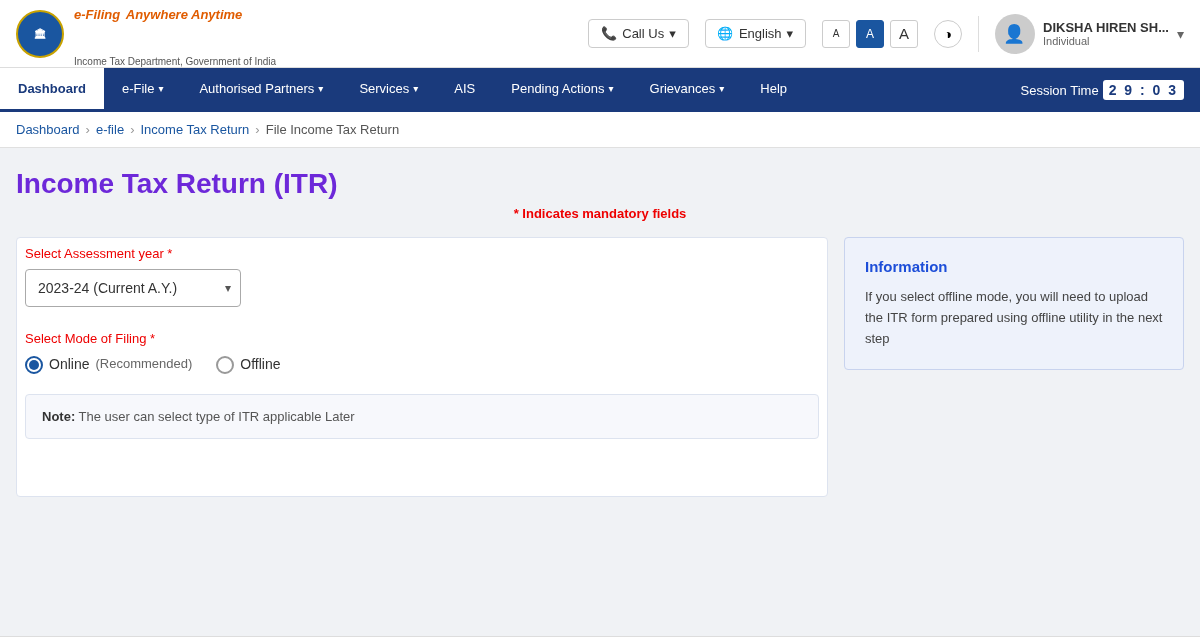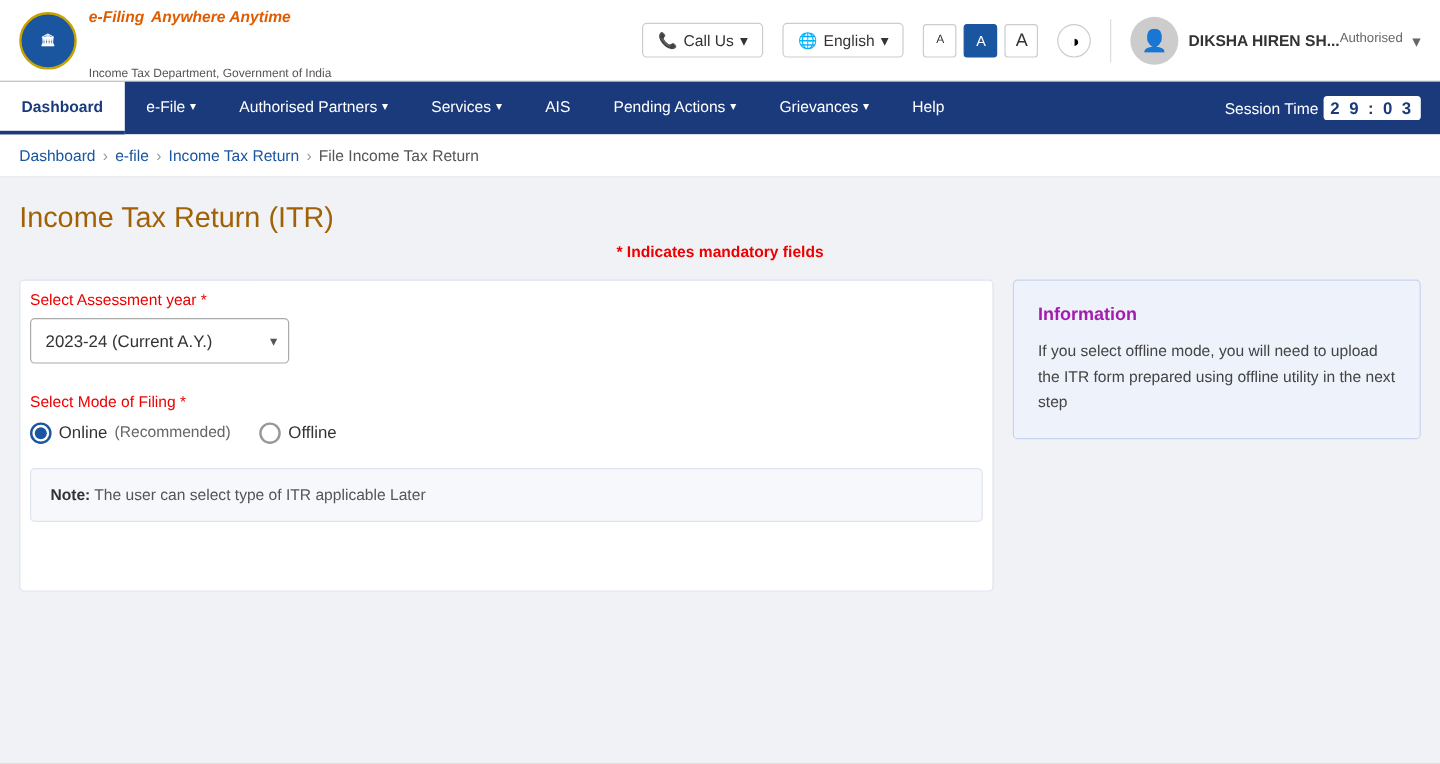--- a/index.html
+++ b/index.html
@@ -118,7 +118,7 @@
       color: #555;
       font-size: 18px;
     }
-    .user-info { display: flex; flex-direction: row; }
+    .user-info { display: flex; flex-direction: column; }
     .user-name { font-weight: bold; color: #333; font-size: 13px; }
     .user-type { color: #666; font-size: 11px; }
 

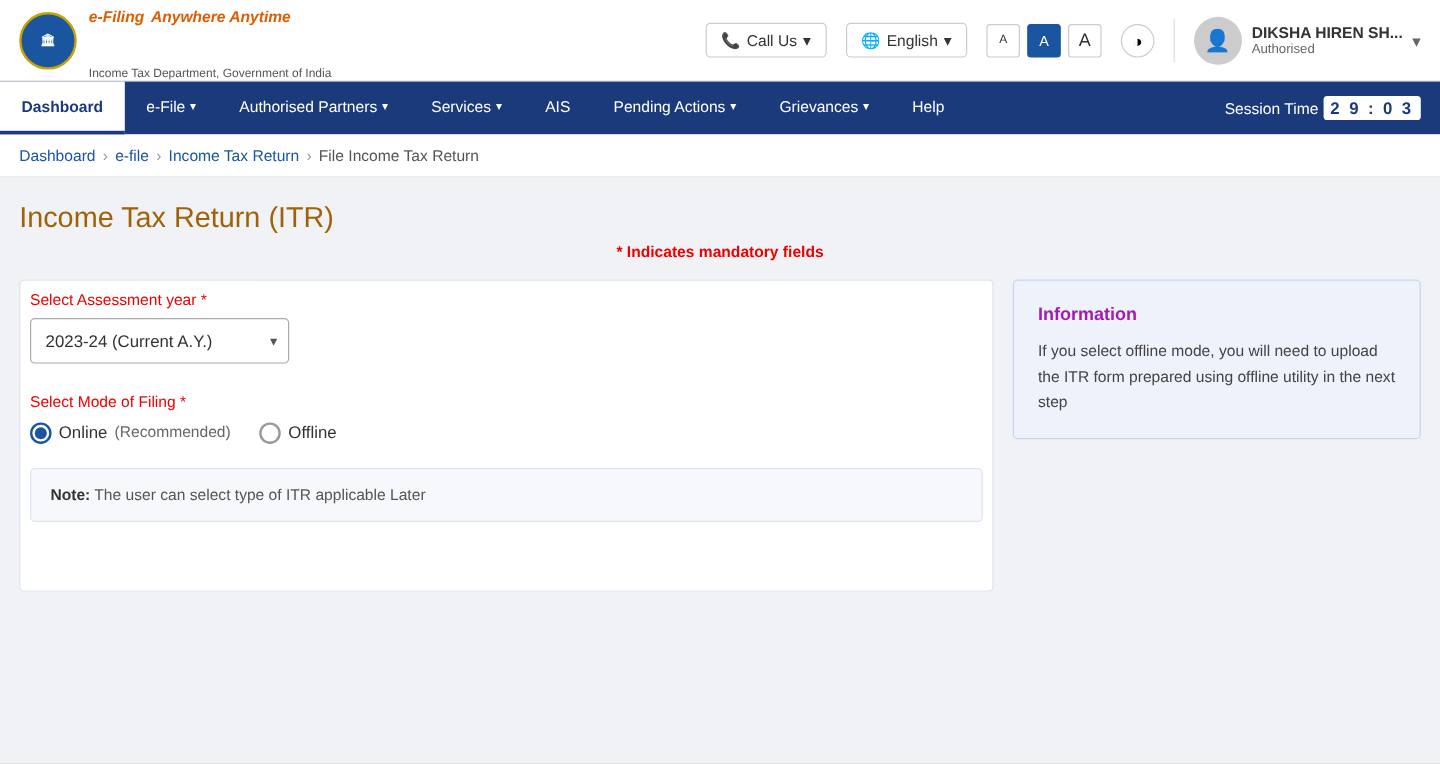--- a/index.html
+++ b/index.html
@@ -372,7 +372,7 @@
       <div class="user-avatar">👤</div>
       <div class="user-info">
         <span class="user-name">DIKSHA HIREN SH...</span>
-        <span class="user-type">Authorised</span>
+        <span class="user-type">Individual</span>
       </div>
       <span style="color:#666;">▾</span>
     </div>

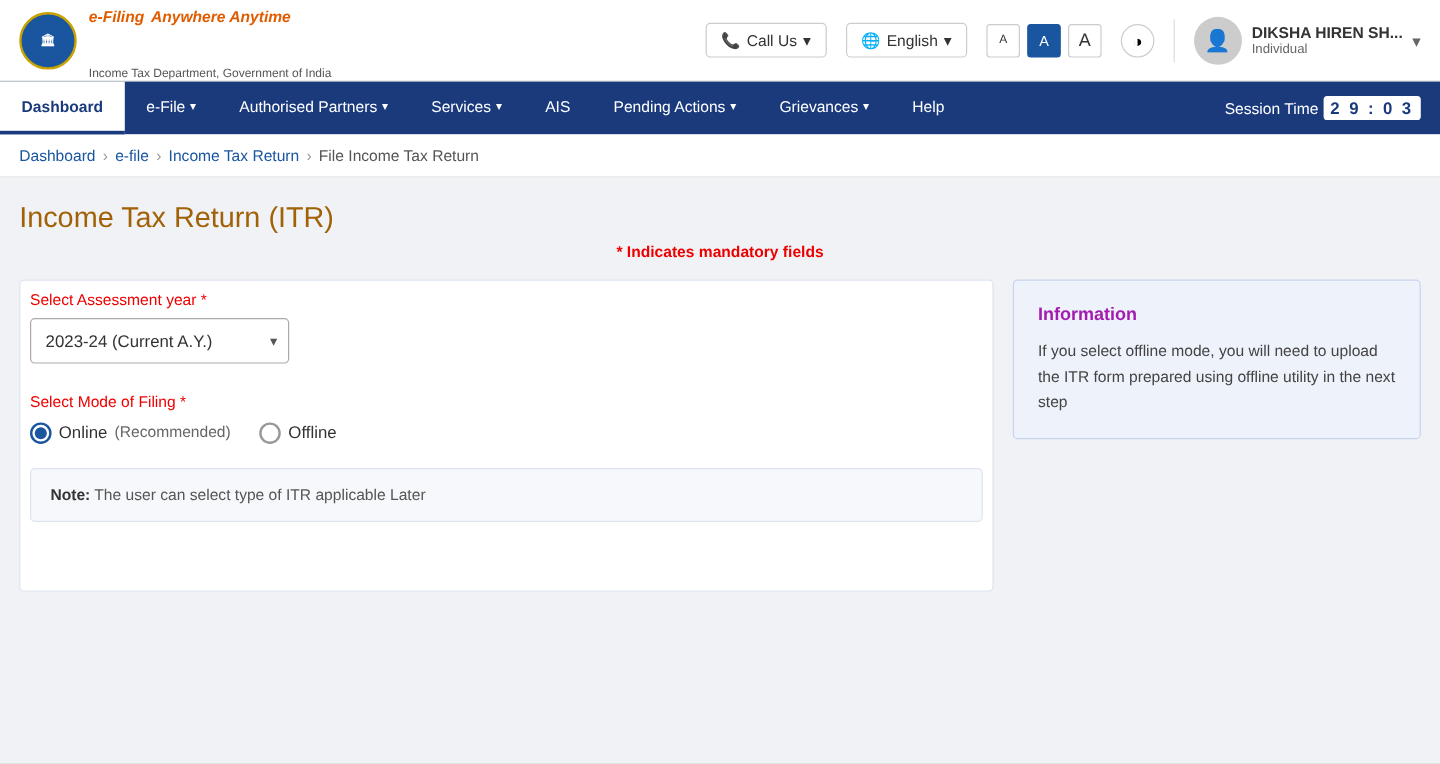--- a/index.html
+++ b/index.html
@@ -189,9 +189,9 @@
       min-height: calc(637px - 68px - 44px - 37px);
     }
     .page-title {
-      font-size: 24px;
-      font-weight: normal;
-      color: #a16207;
+      font-size: 28px;
+      font-weight: bold;
+      color: #6d28d9;
       margin-bottom: 6px;
     }
     .mandatory-note {

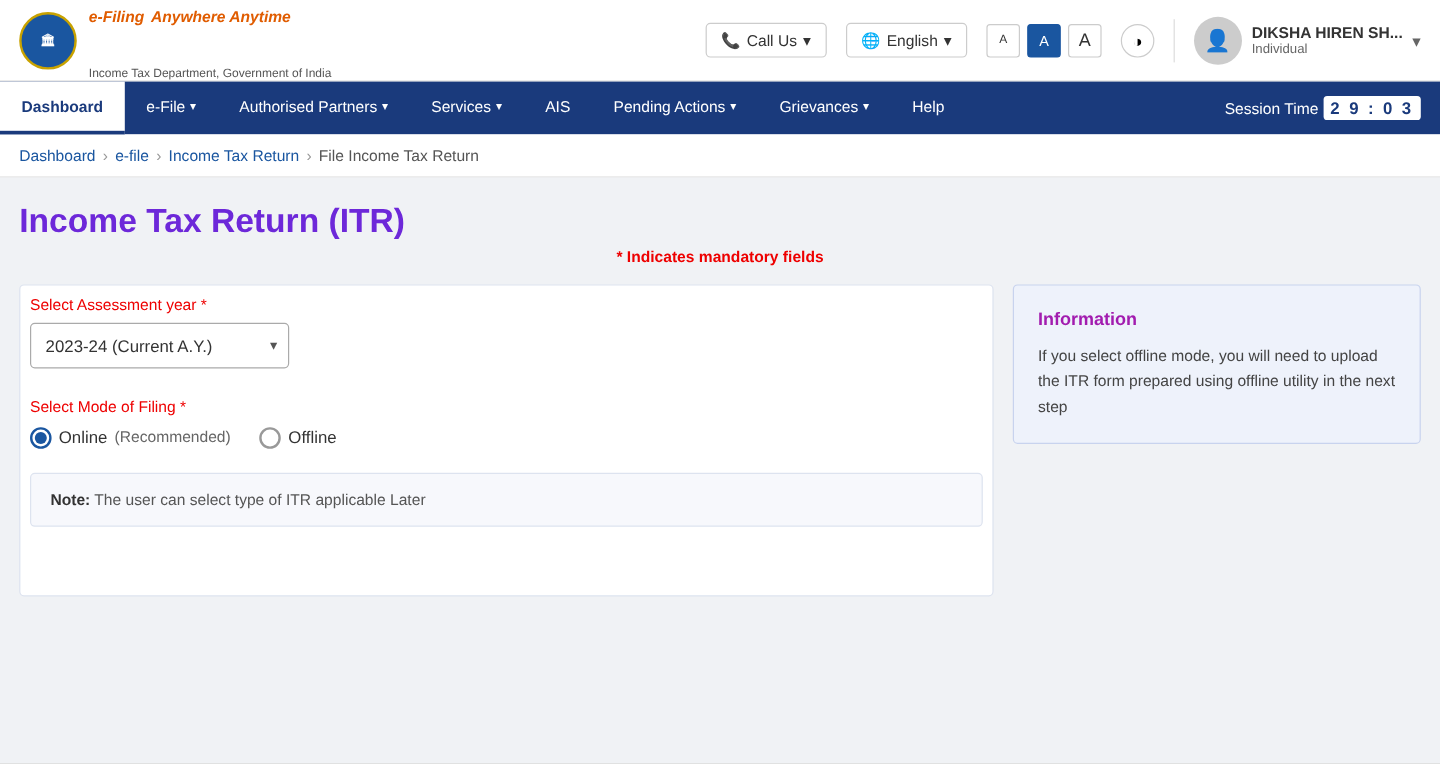--- a/index.html
+++ b/index.html
@@ -314,7 +314,7 @@
     .info-title {
       font-size: 15px;
       font-weight: bold;
-      color: #a21caf;
+      color: #1d4ed8;
       margin-bottom: 12px;
     }
     .info-text {

